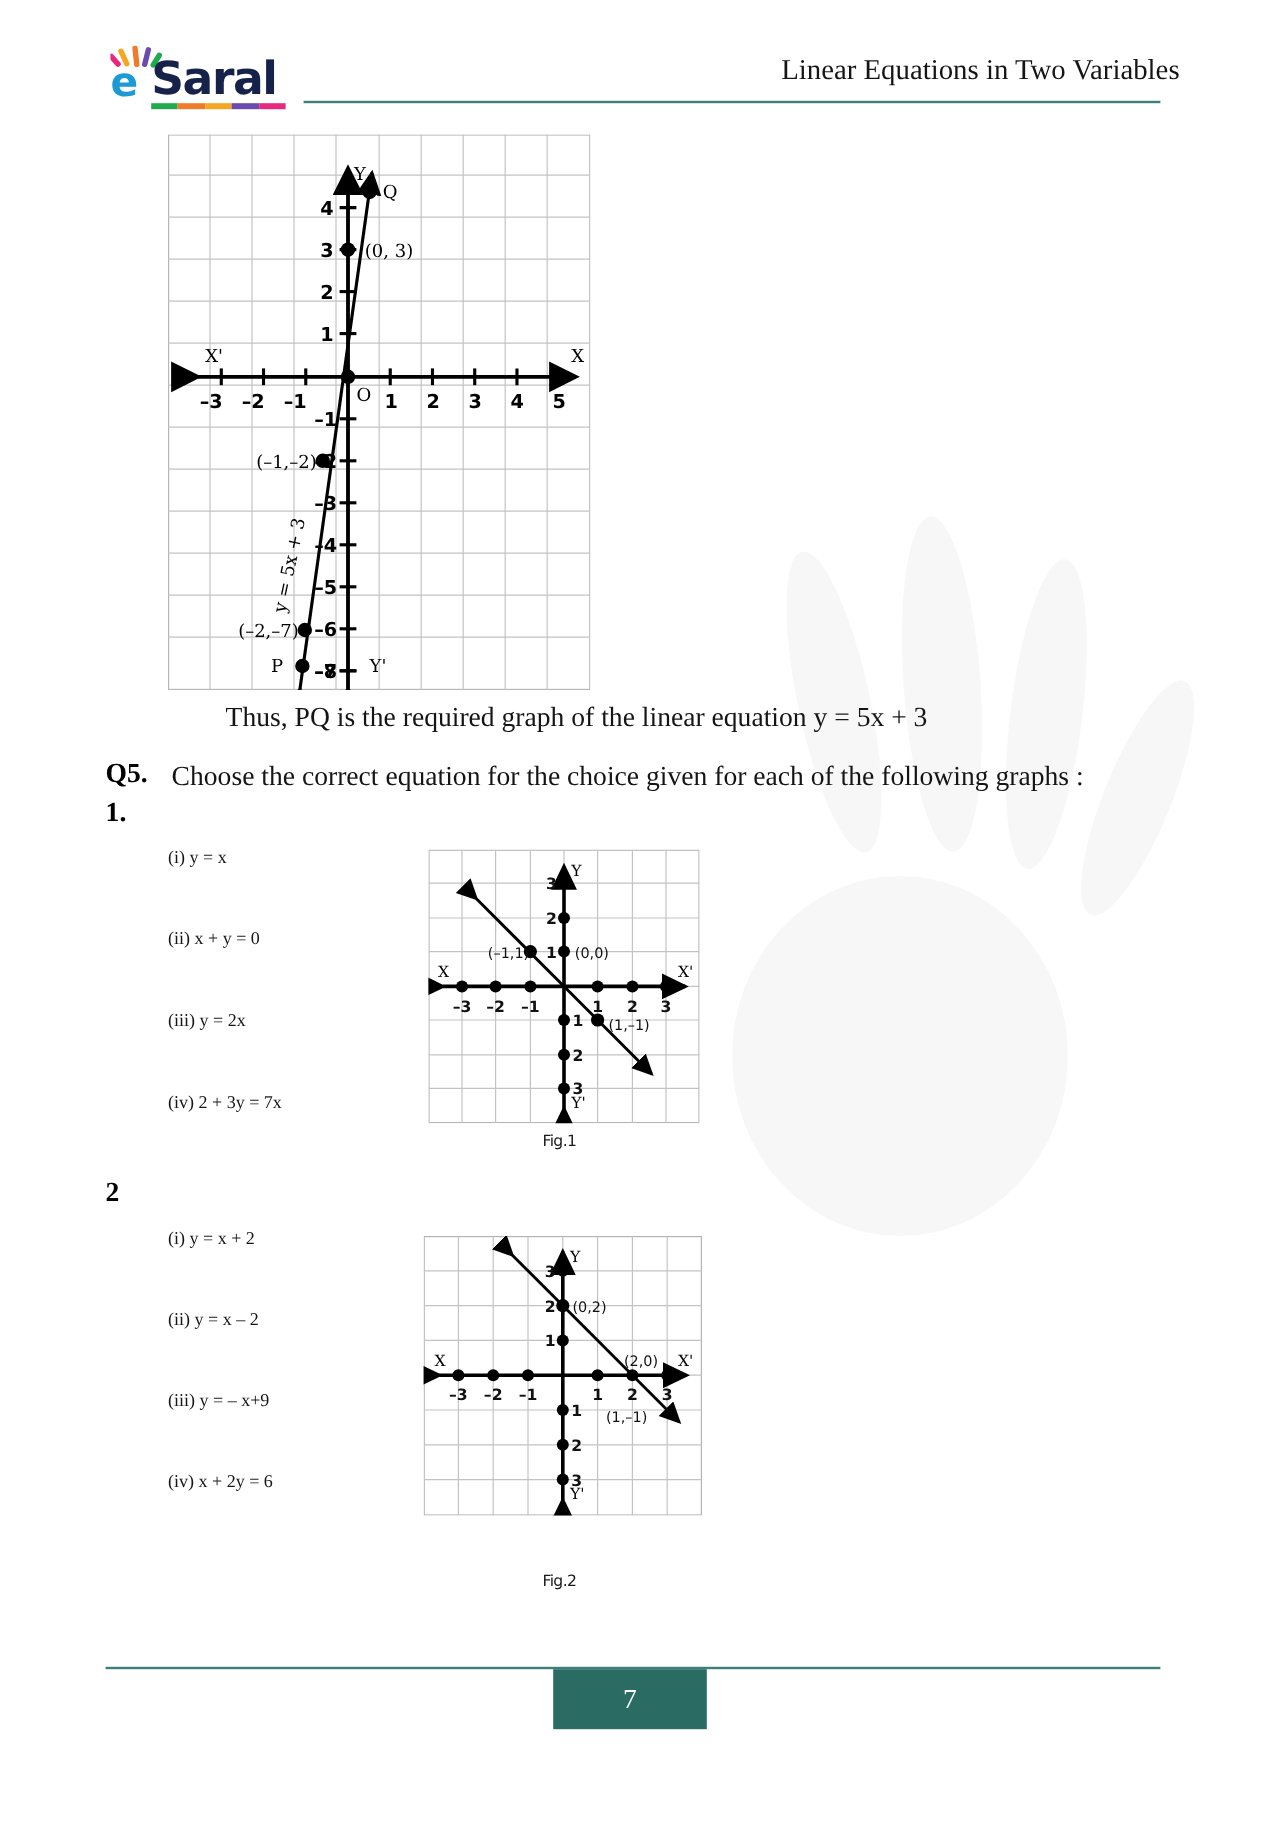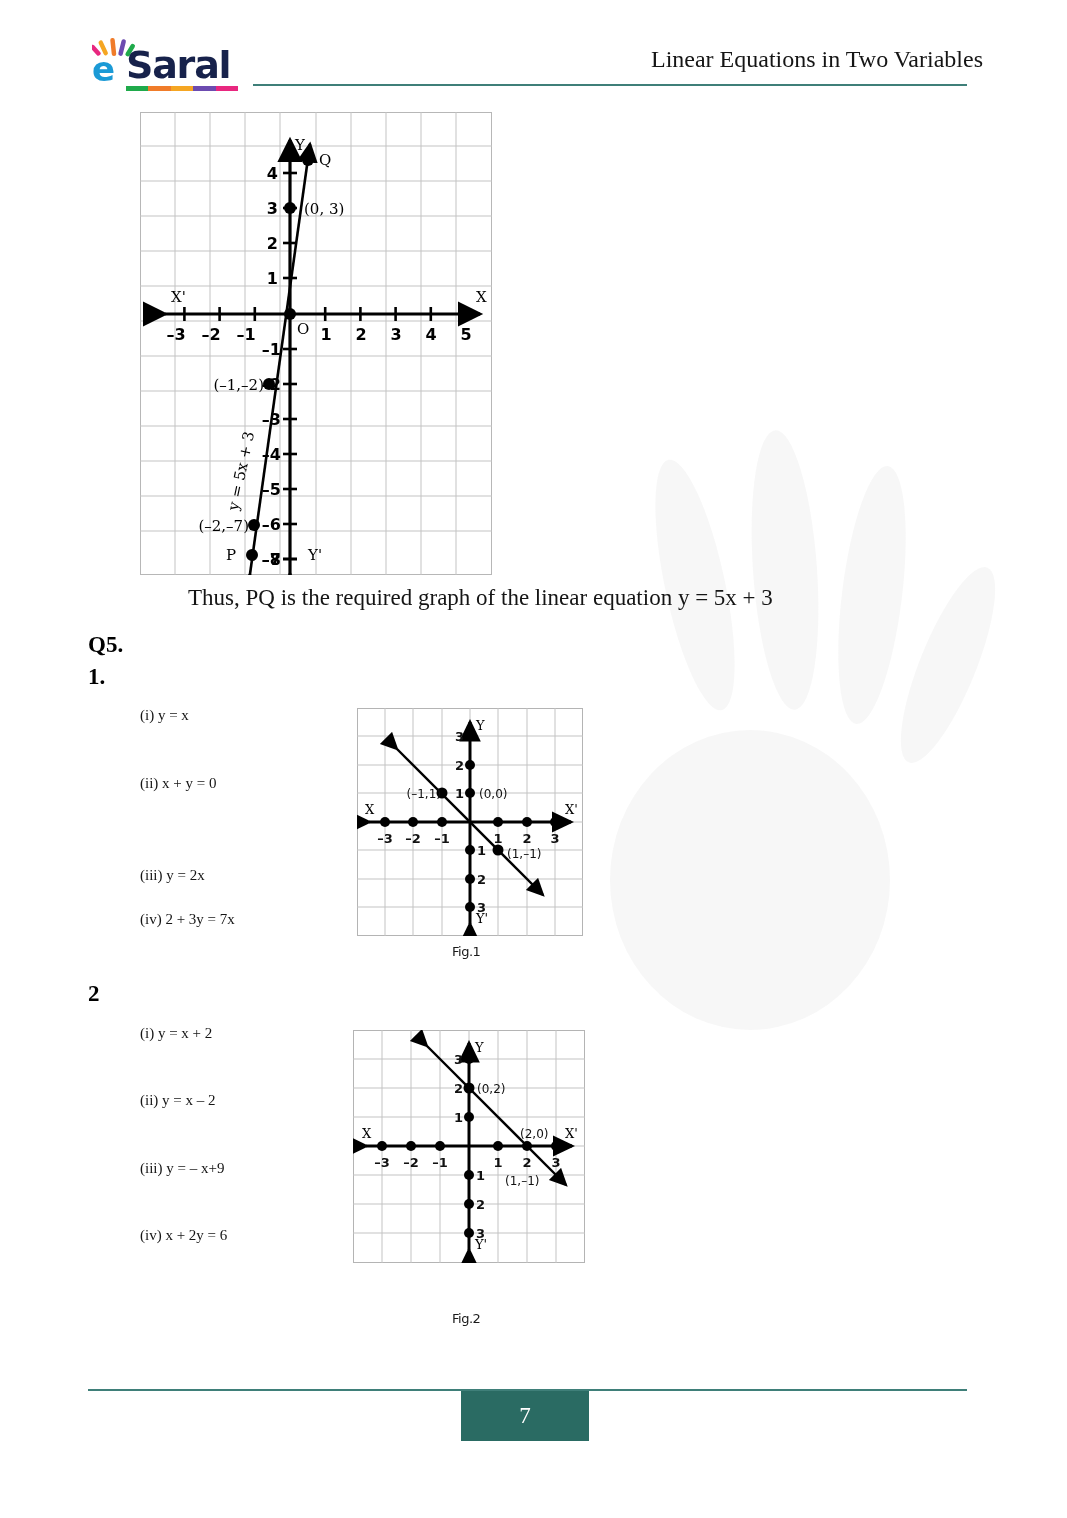--- a/index.html
+++ b/index.html
@@ -306,6 +306,7 @@
   <div class="para" style="left:140px; top:585px;margin-left:48px;">Thus, PQ is the required graph of the linear equation y = 5x + 3</div>
 
   <div class="q-label" style="left:88px; top:632px;">Q5.</div>
+  <div class="para" style="left:143px; top:634px;">Choose the correct equation for the choice given for each of the following graphs :</div>
 
   <div class="q-label" style="left:88px; top:664px;">1.</div>
 

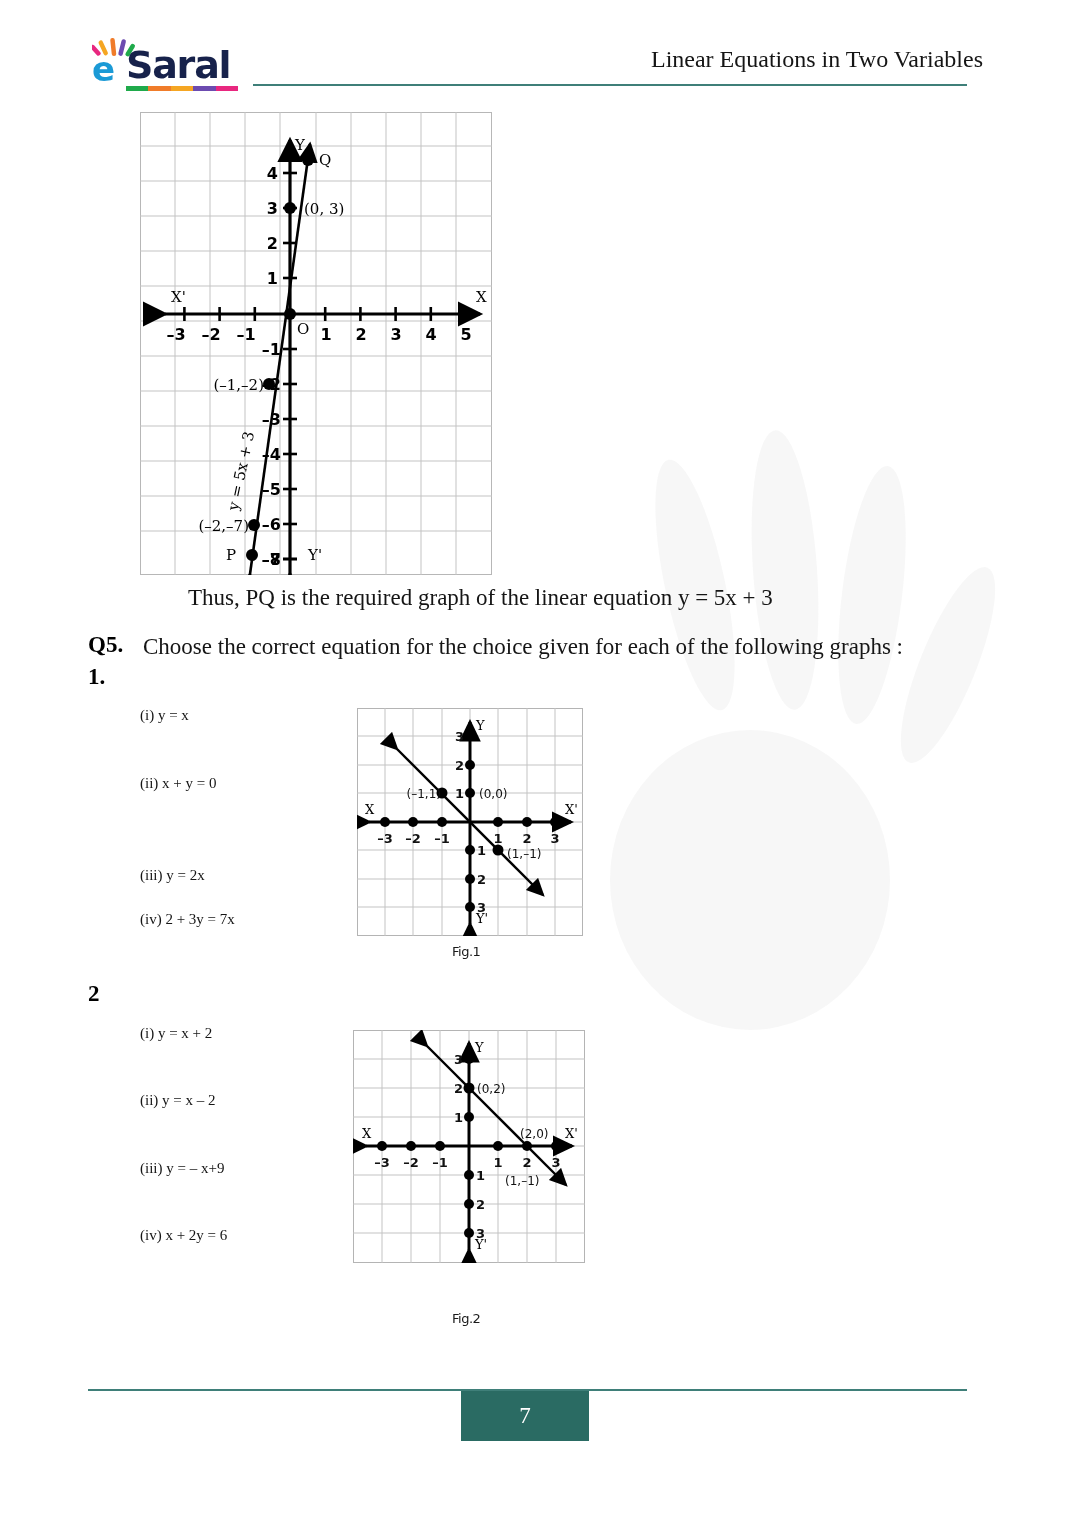--- a/index.html
+++ b/index.html
@@ -312,7 +312,7 @@
 
   <div class="opt" style="left:140px; top:707px;">(i) y = x</div>
   <div class="opt" style="left:140px; top:775px;">(ii) x + y = 0</div>
-  <div class="opt" style="left:140px; top:843px;margin-top:24px;">(iii) y = 2x</div>
+  <div class="opt" style="left:140px; top:843px;">(iii) y = 2x</div>
   <div class="opt" style="left:140px; top:911px;">(iv) 2 + 3y = 7x</div>
 
   <div class="graphbox" style="left:357px; top:708px; width:226px; height:228px;">

